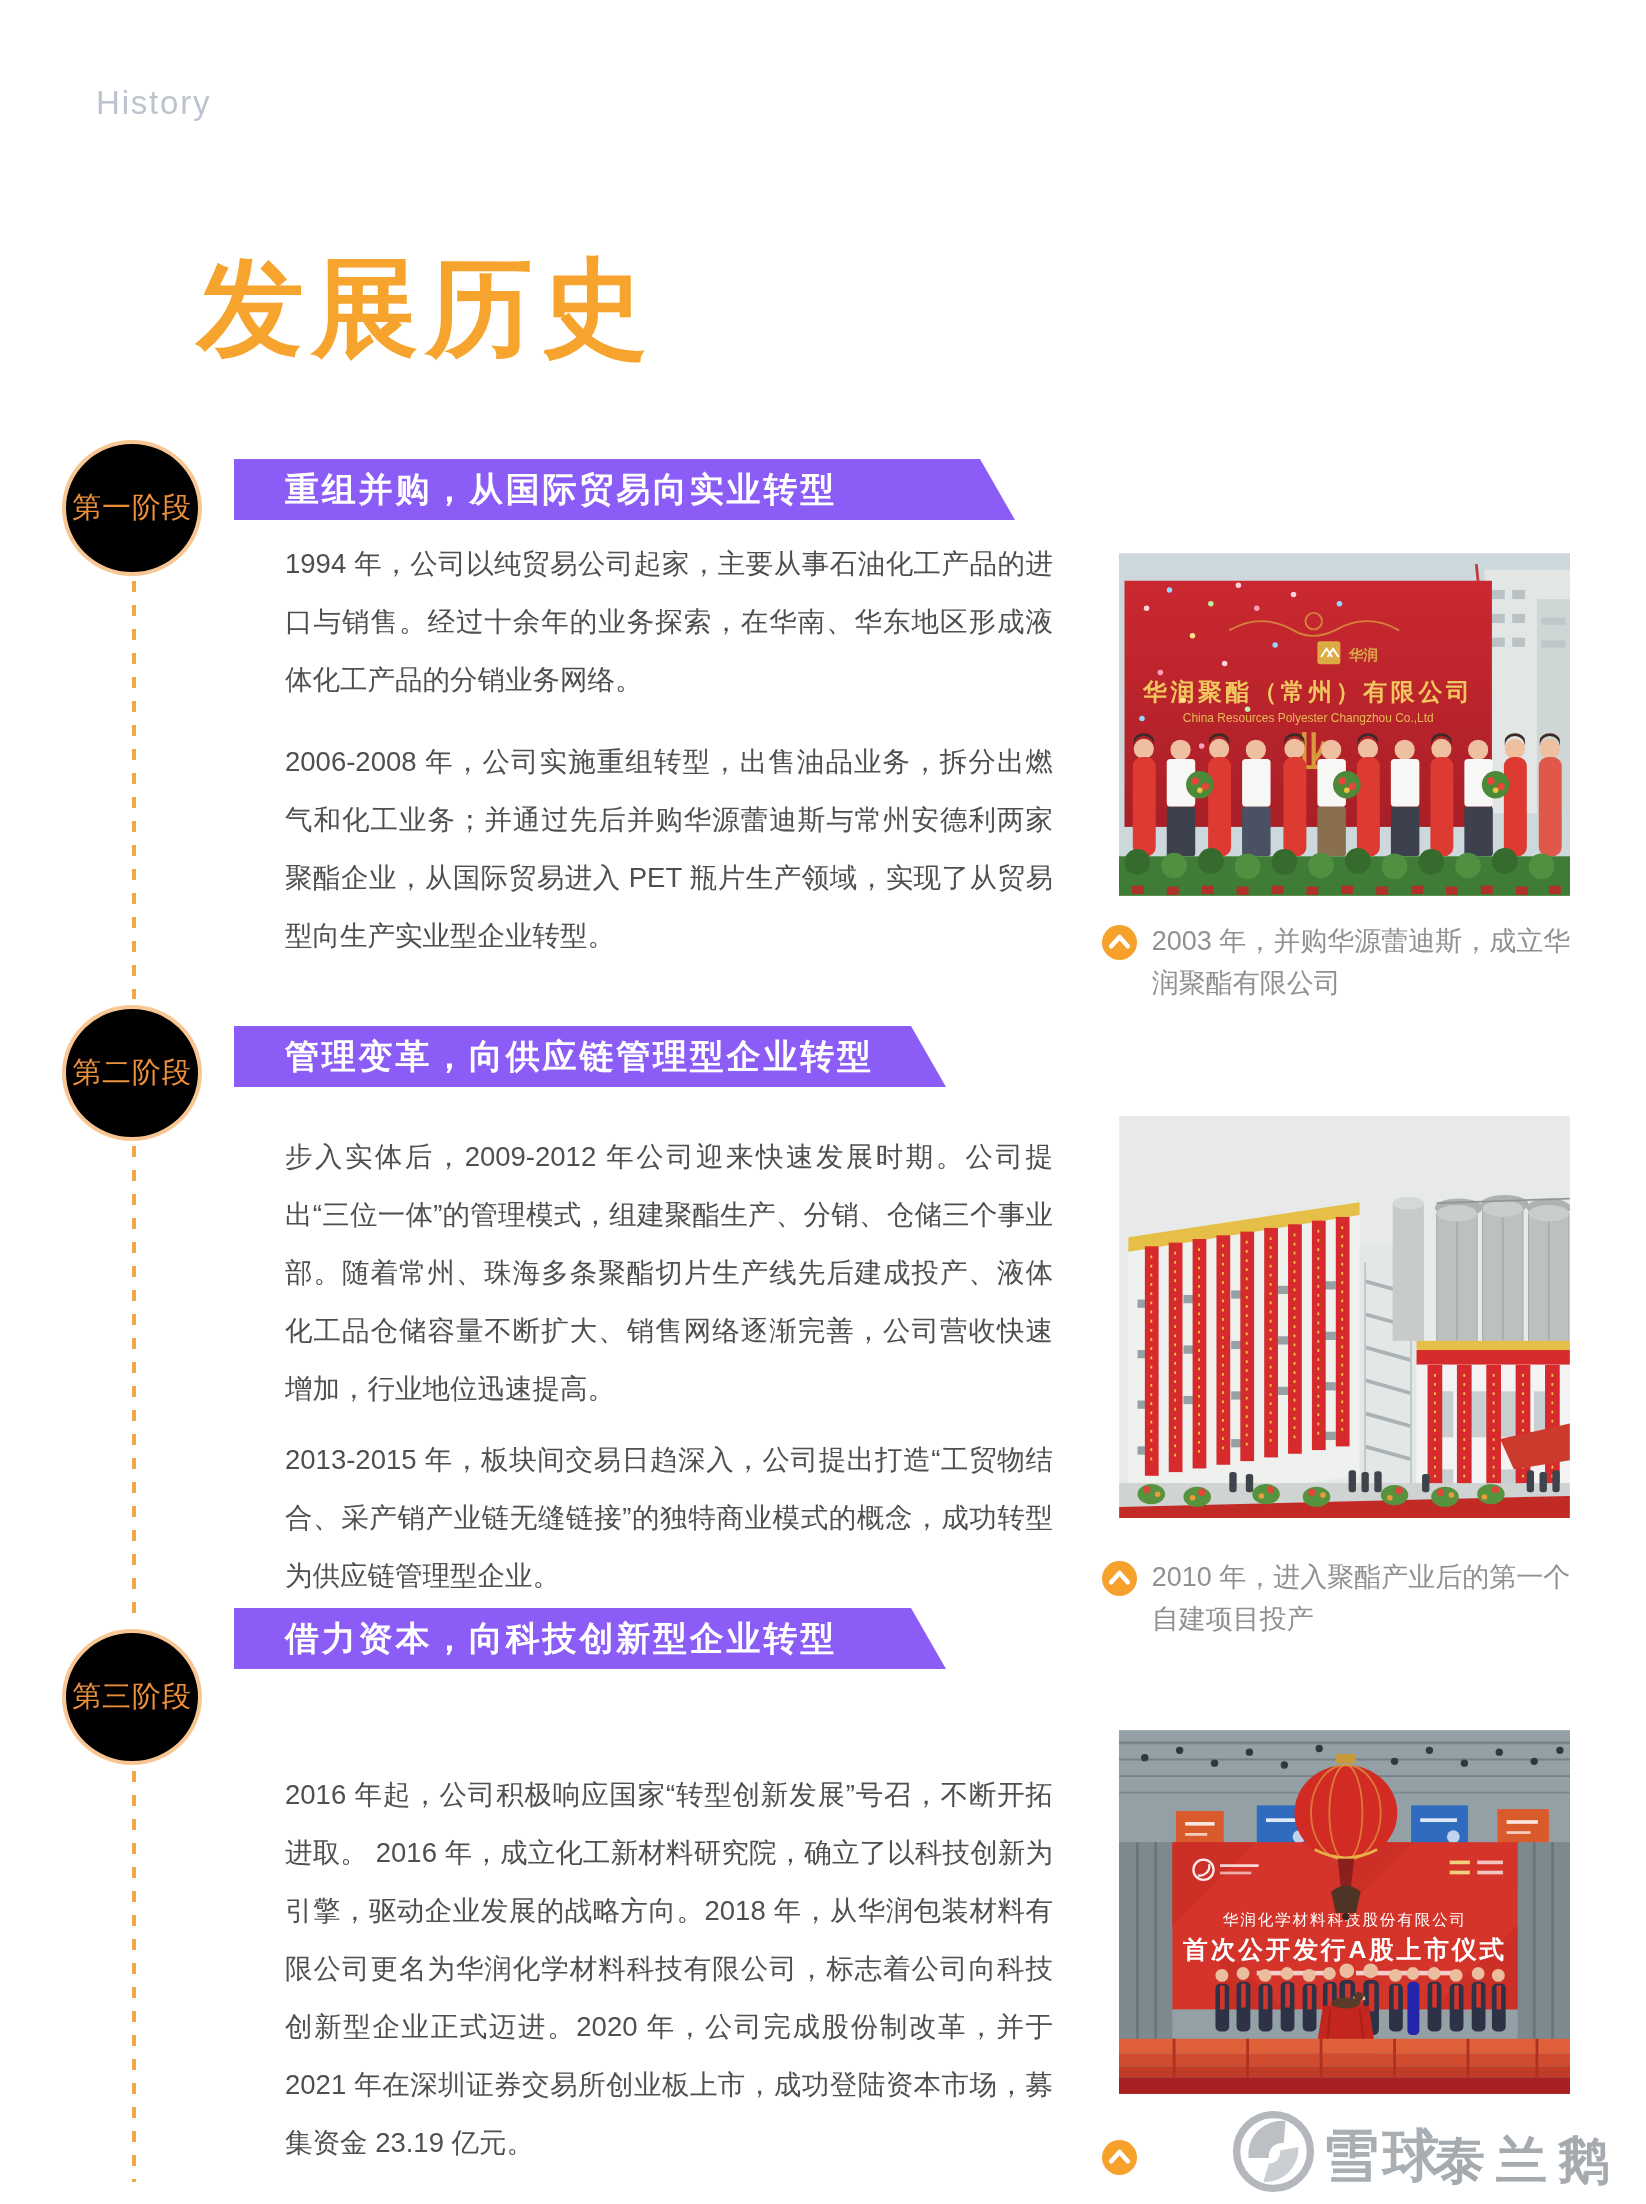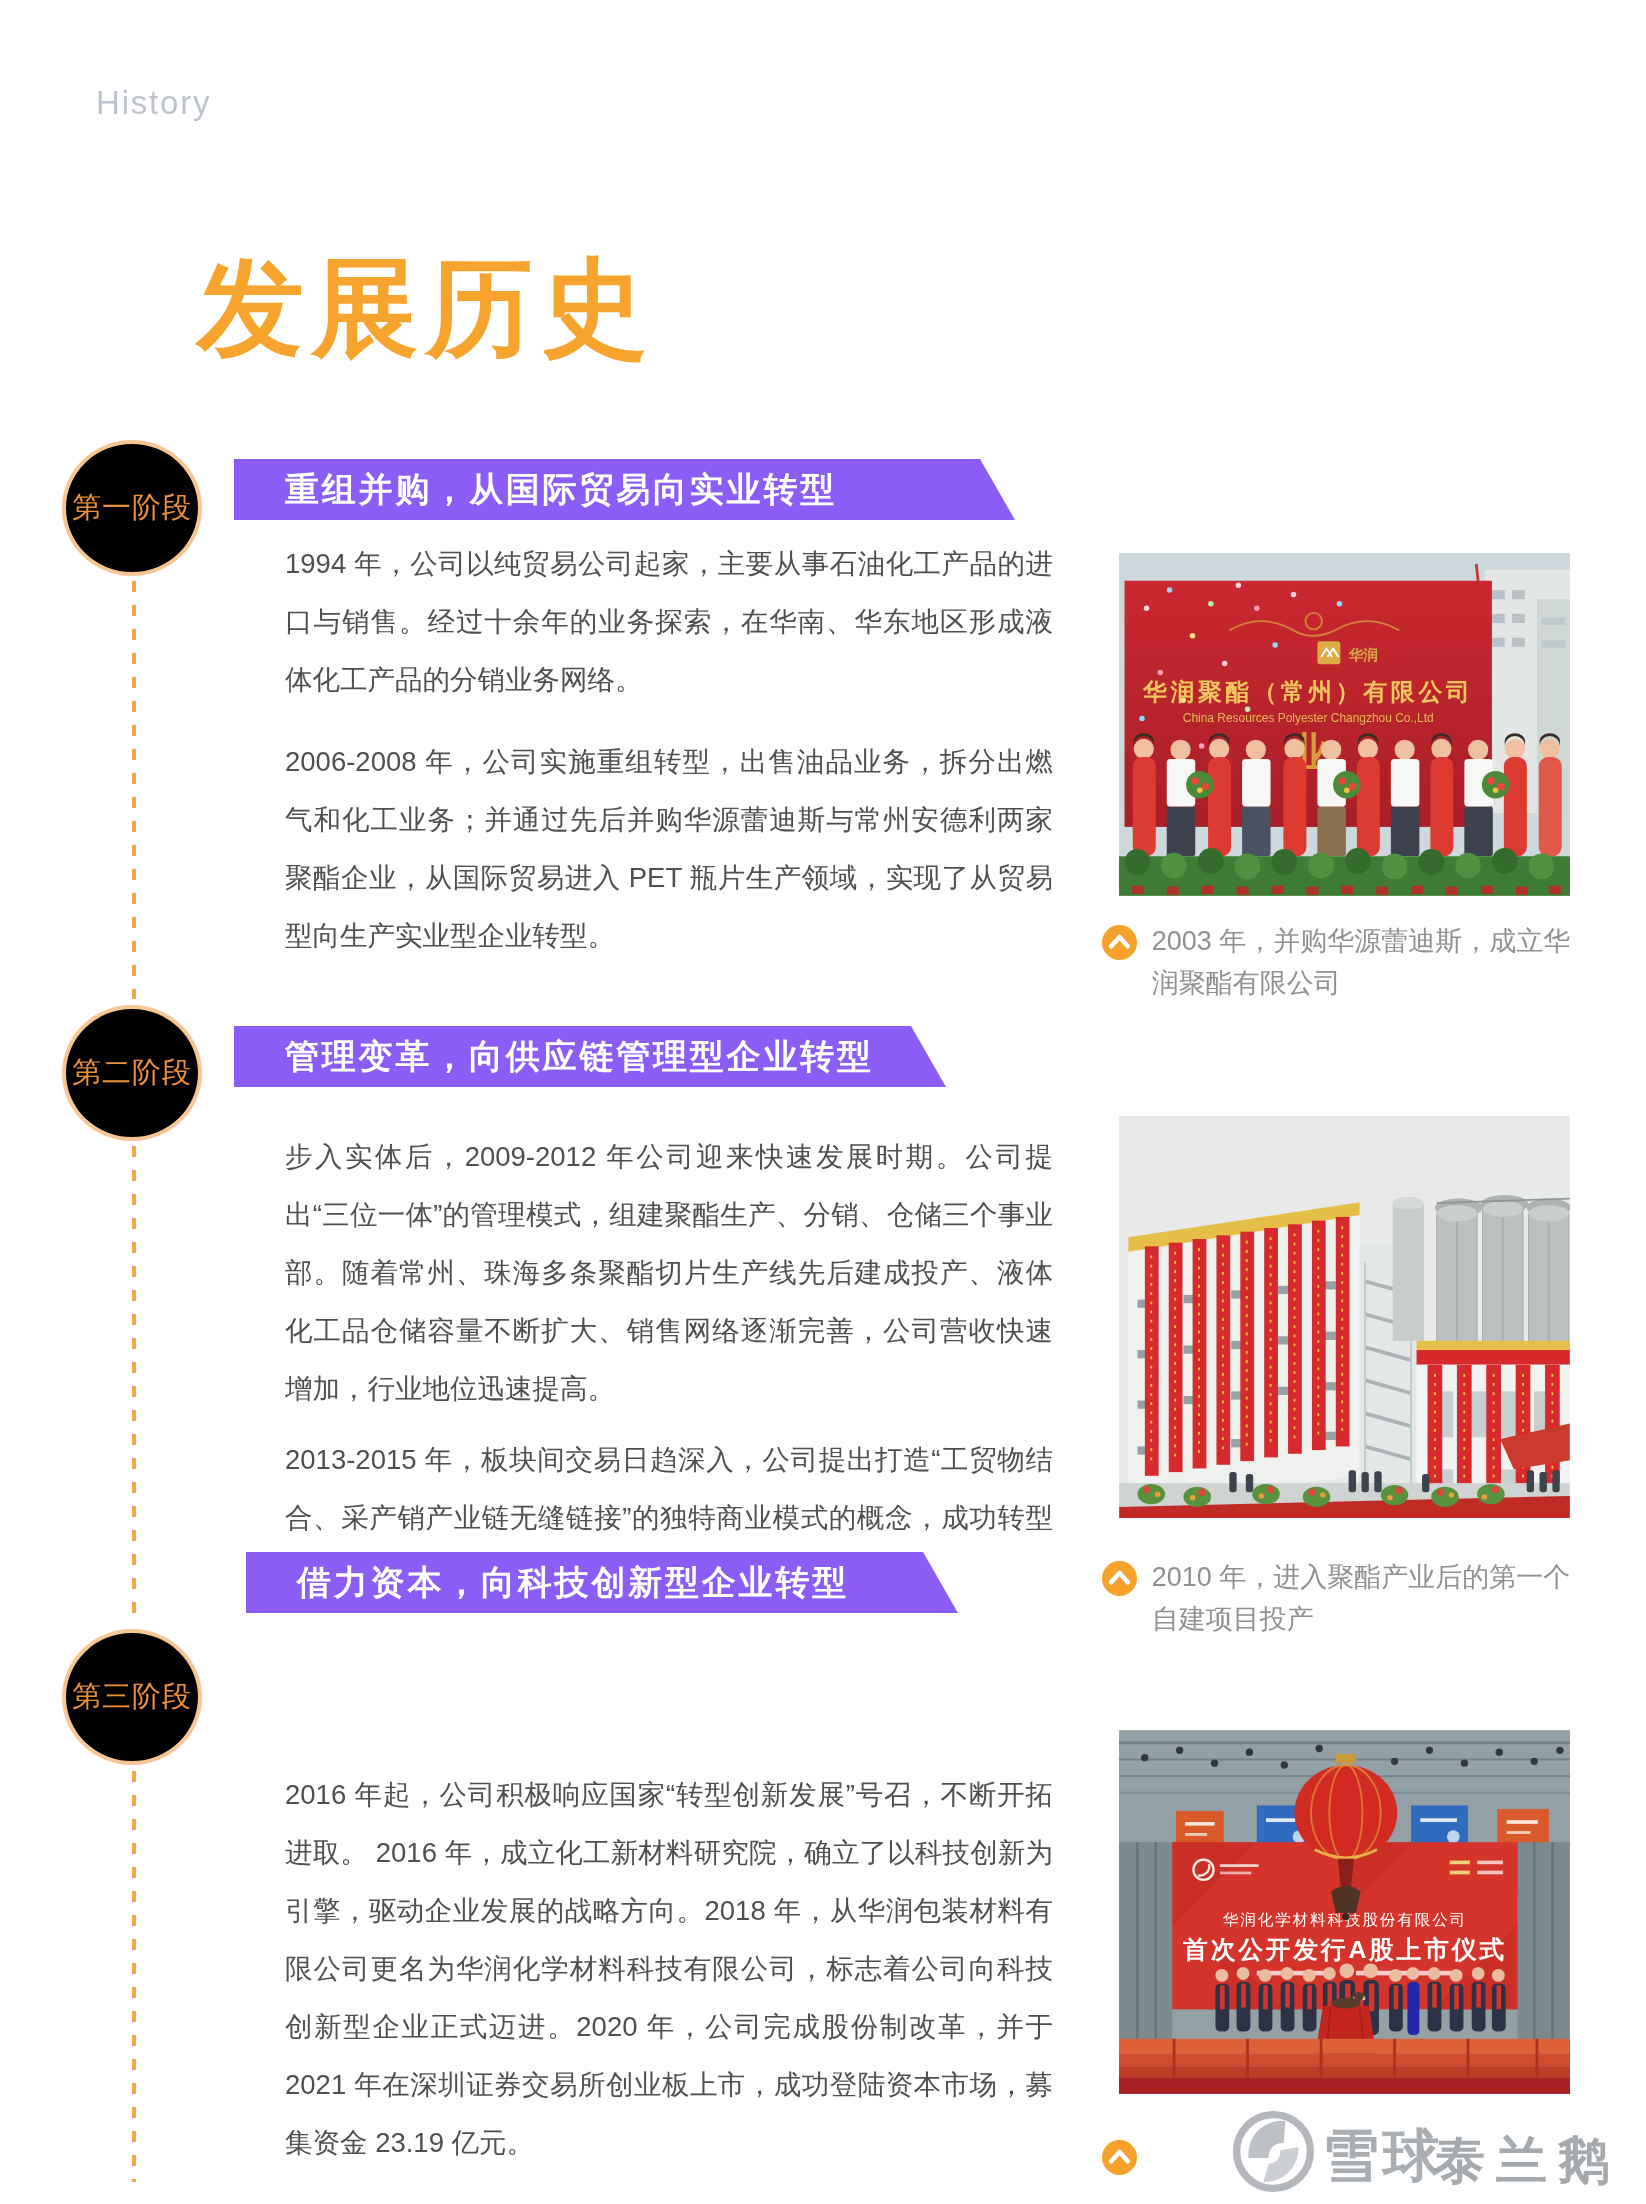--- a/index.html
+++ b/index.html
@@ -37,7 +37,7 @@
   }
   .ban1 { top:459px; width:781px; }
   .ban2 { top:1026px; width:712px; }
-  .ban3 { top:1552px; width:712px;margin-left:12px; }
+  .ban3 { top:1608px; width:712px; }
   .para {
     position:absolute; left:285px; width:768px; font-size:27.5px; line-height:58px;
     color:#4F4F4F; text-align:justify;

